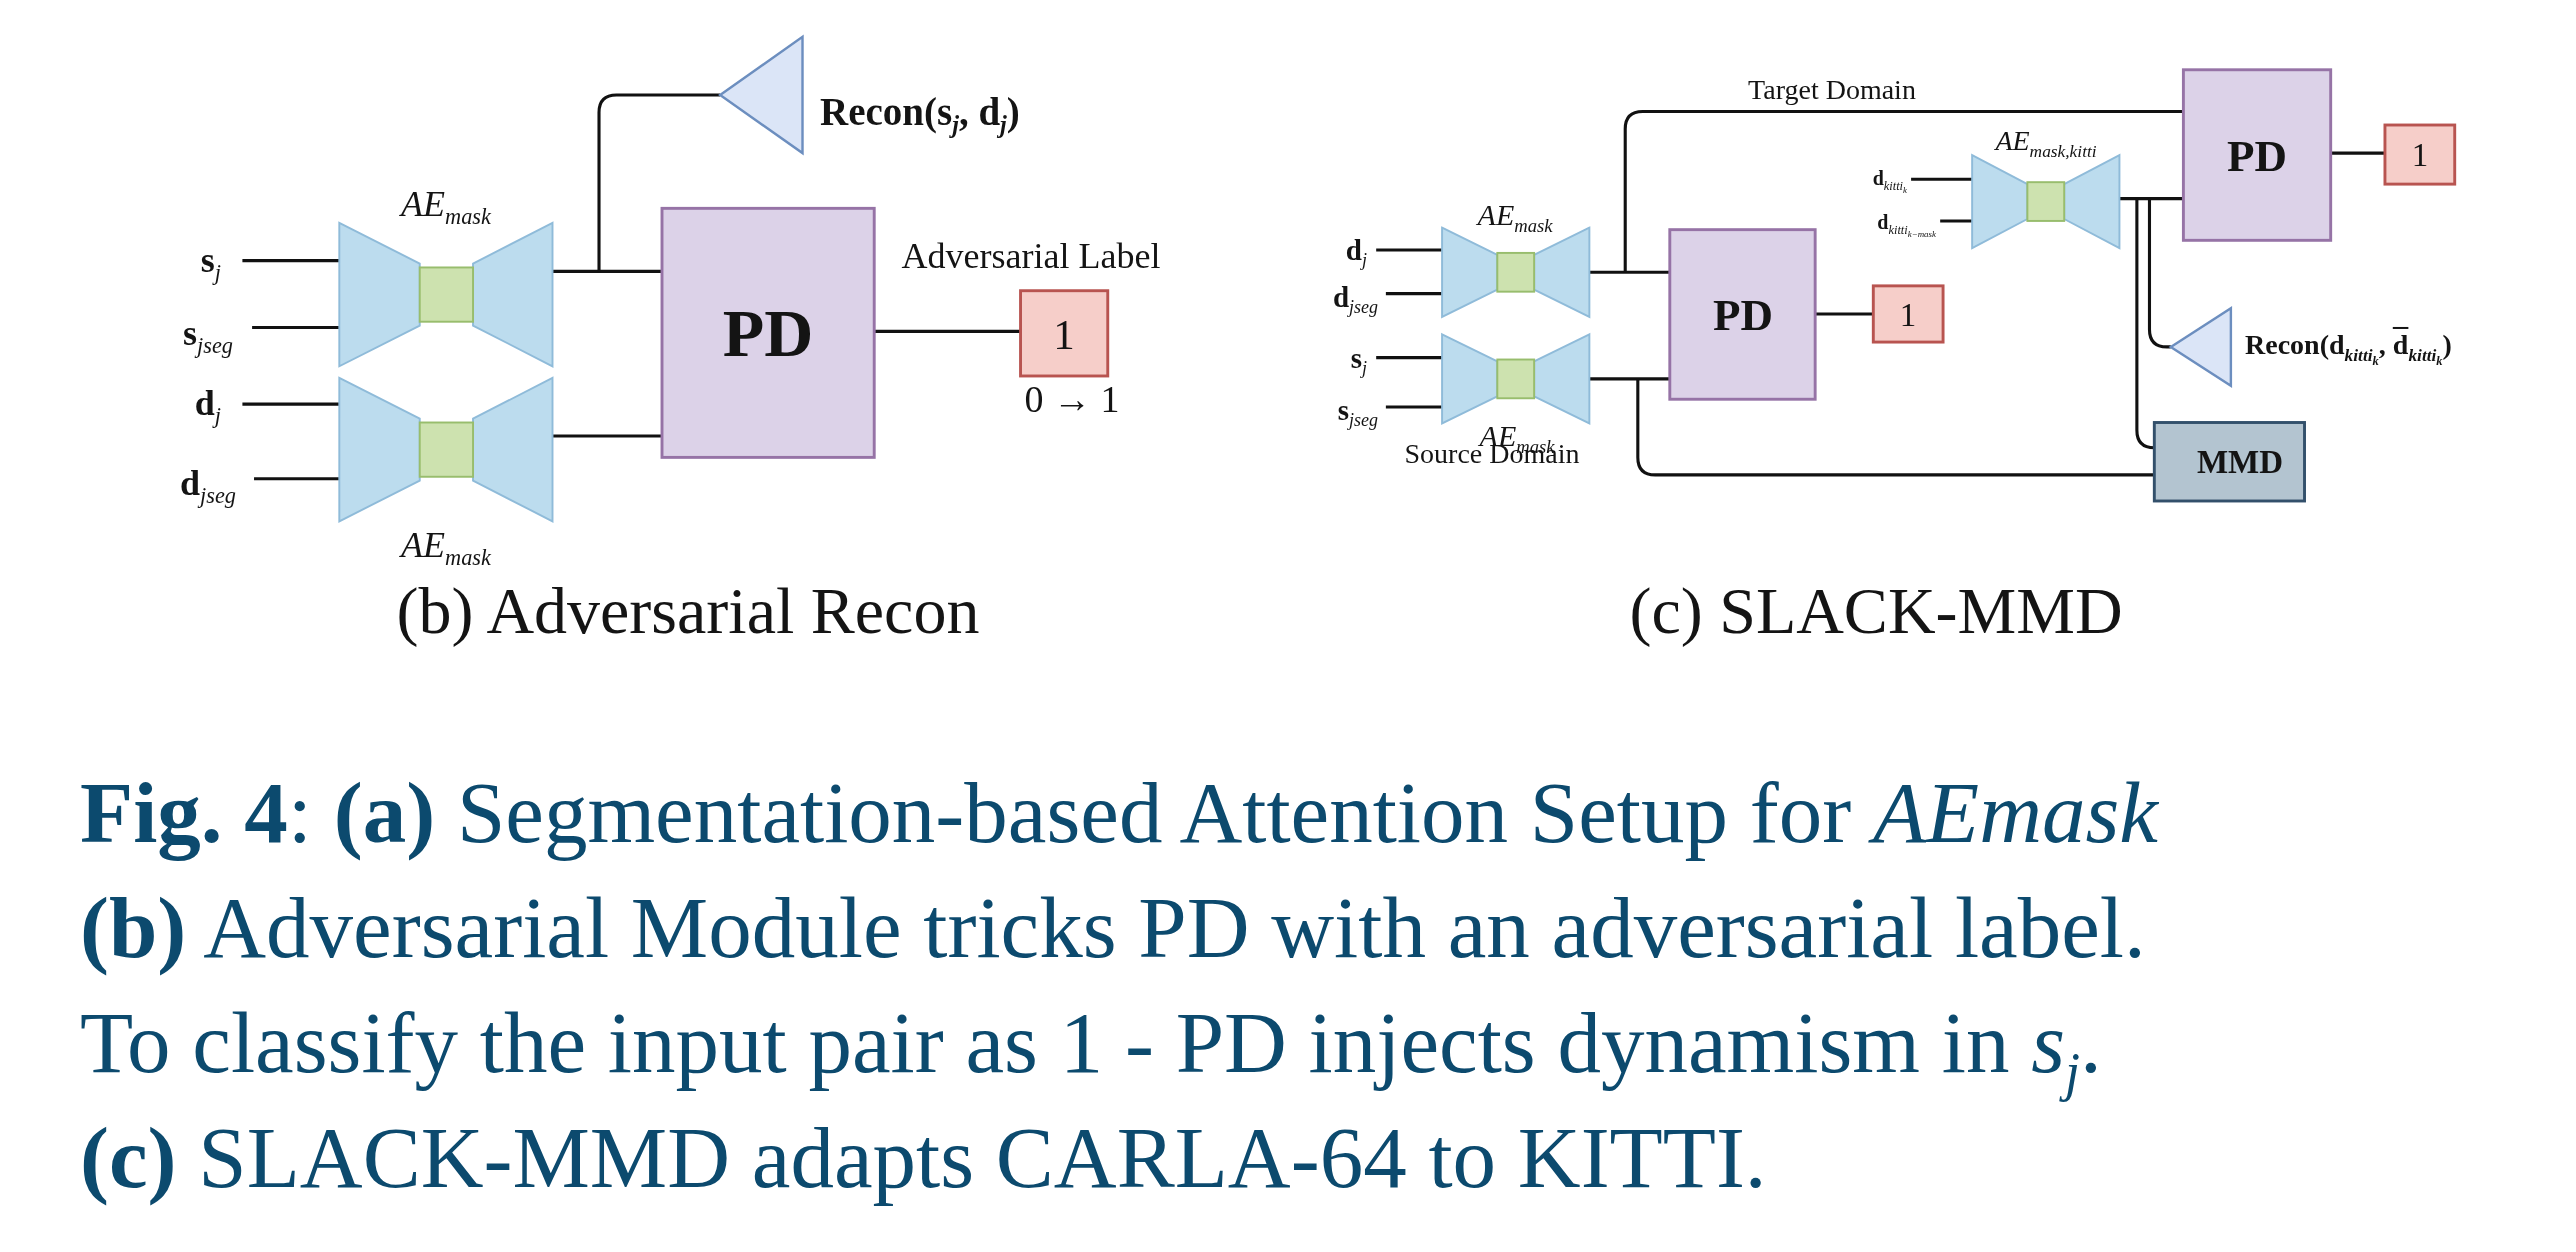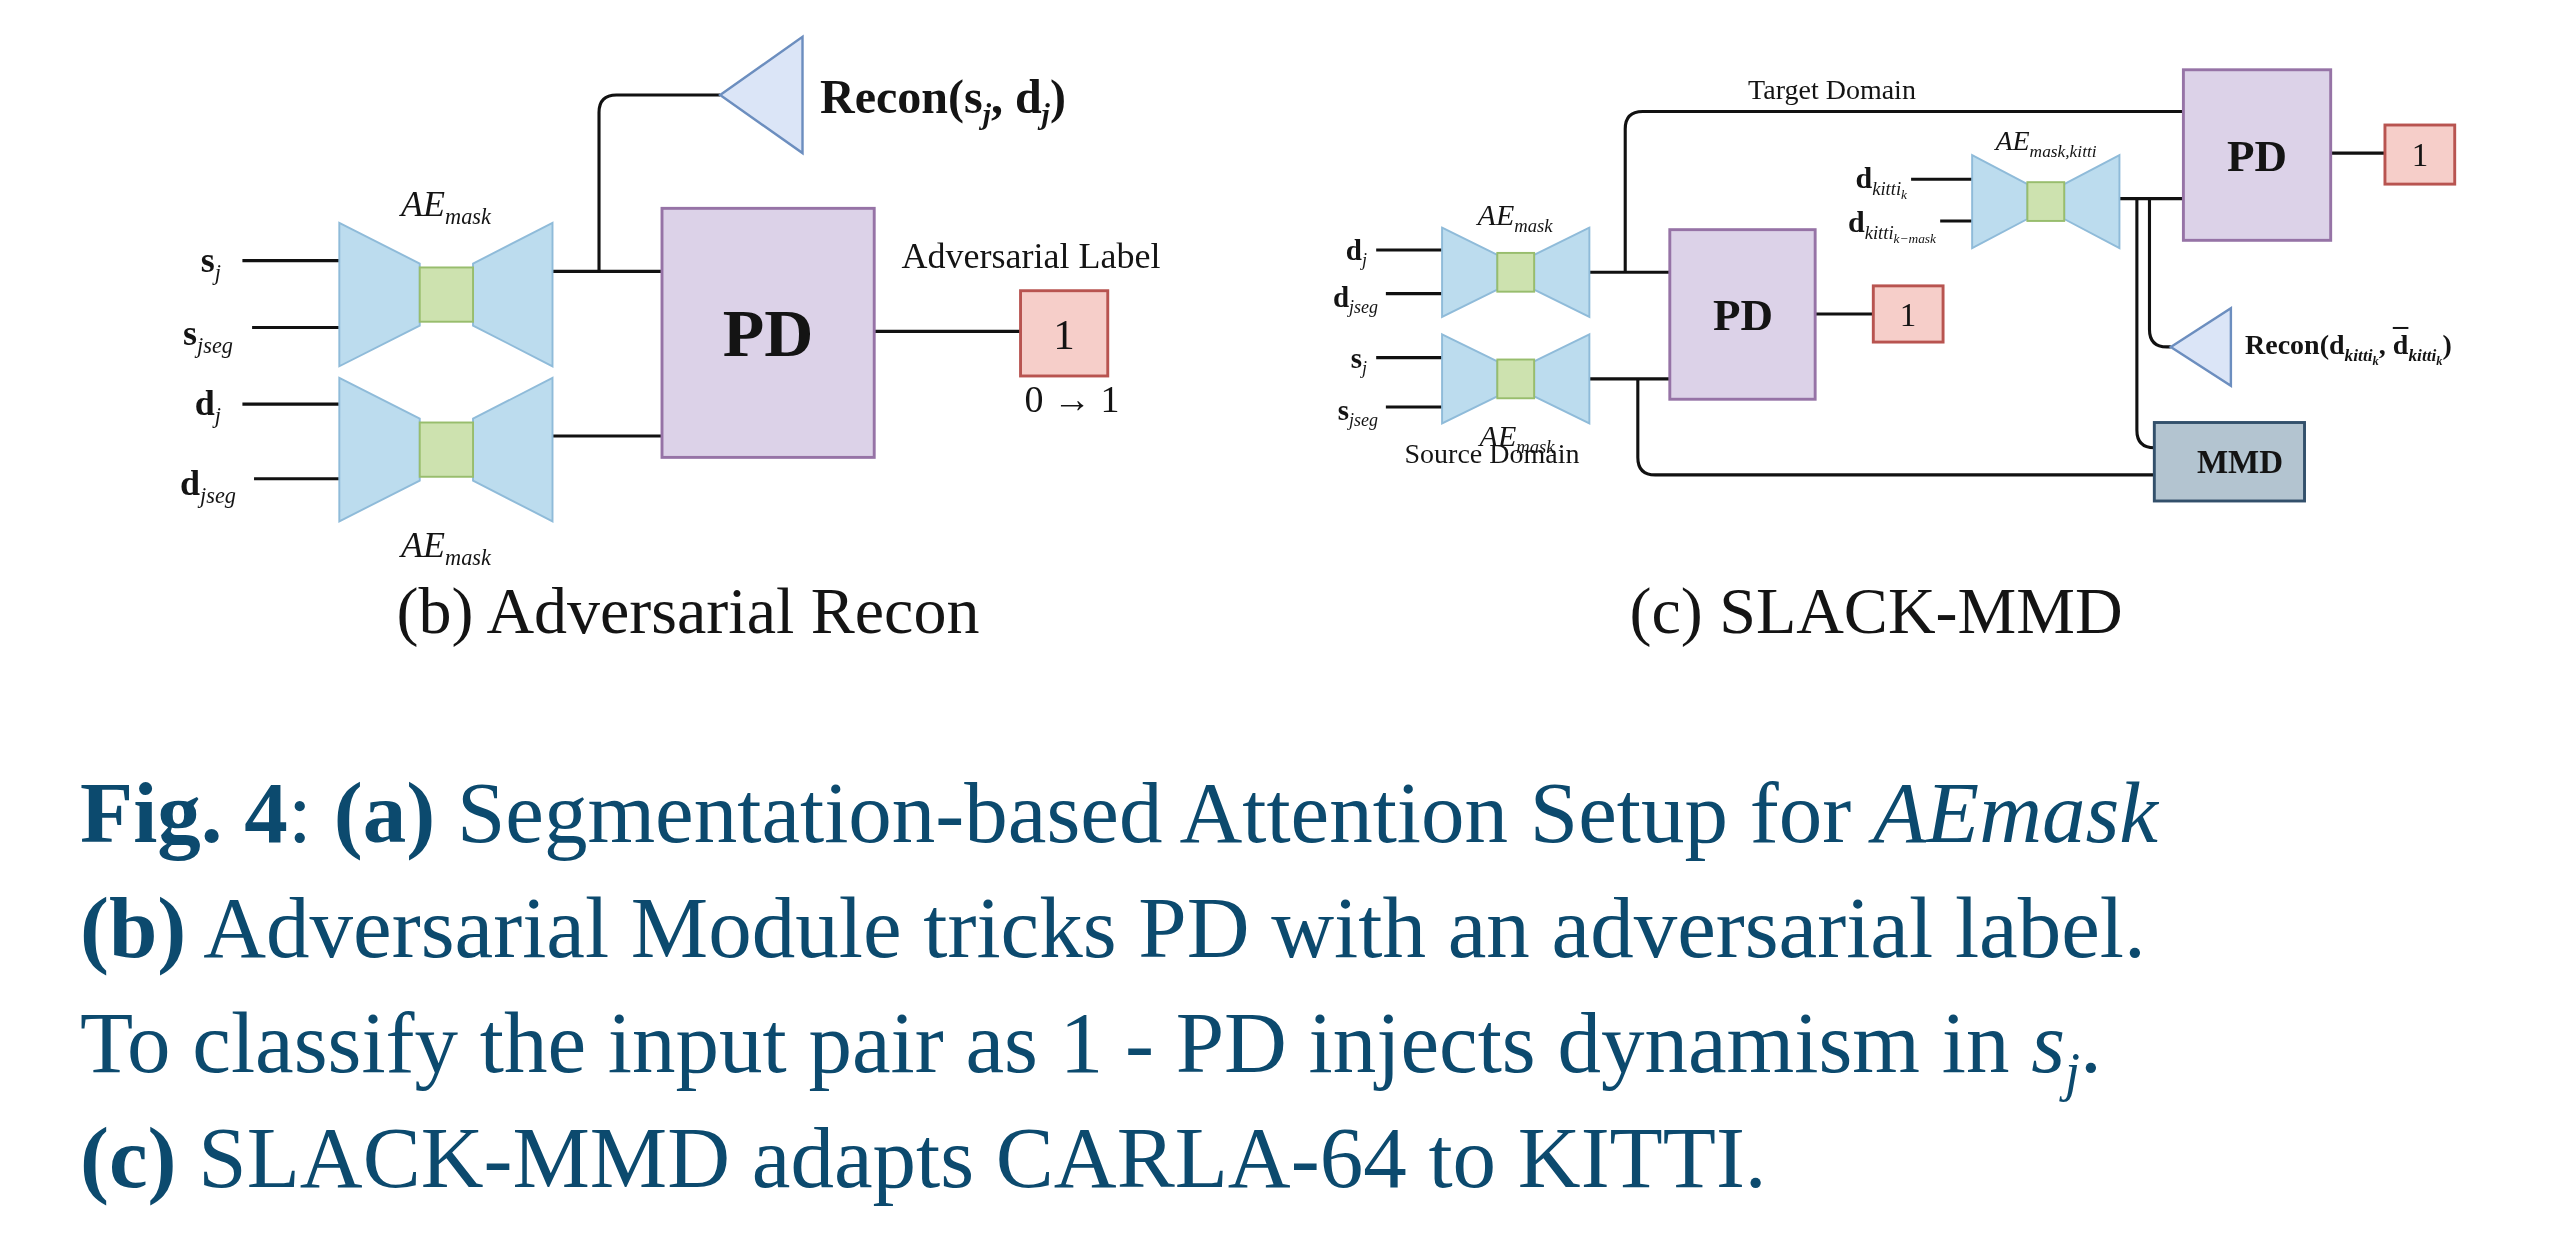--- a/index.html
+++ b/index.html
@@ -30,7 +30,7 @@
   .adv{font-size:36px;}
   .z2o{font-size:38px;}
   .dom{font-size:28px;}
-  .recon-b{font-size:48px;font-weight:bold;}
+  .recon-b{font-size:39px;font-weight:bold;margin-top:14px;}
   .recon-c{font-size:28px;font-weight:bold;}
   .mmd{font-size:33px;font-weight:bold;margin-left:11px;}
   .subcap{font-size:66px;}

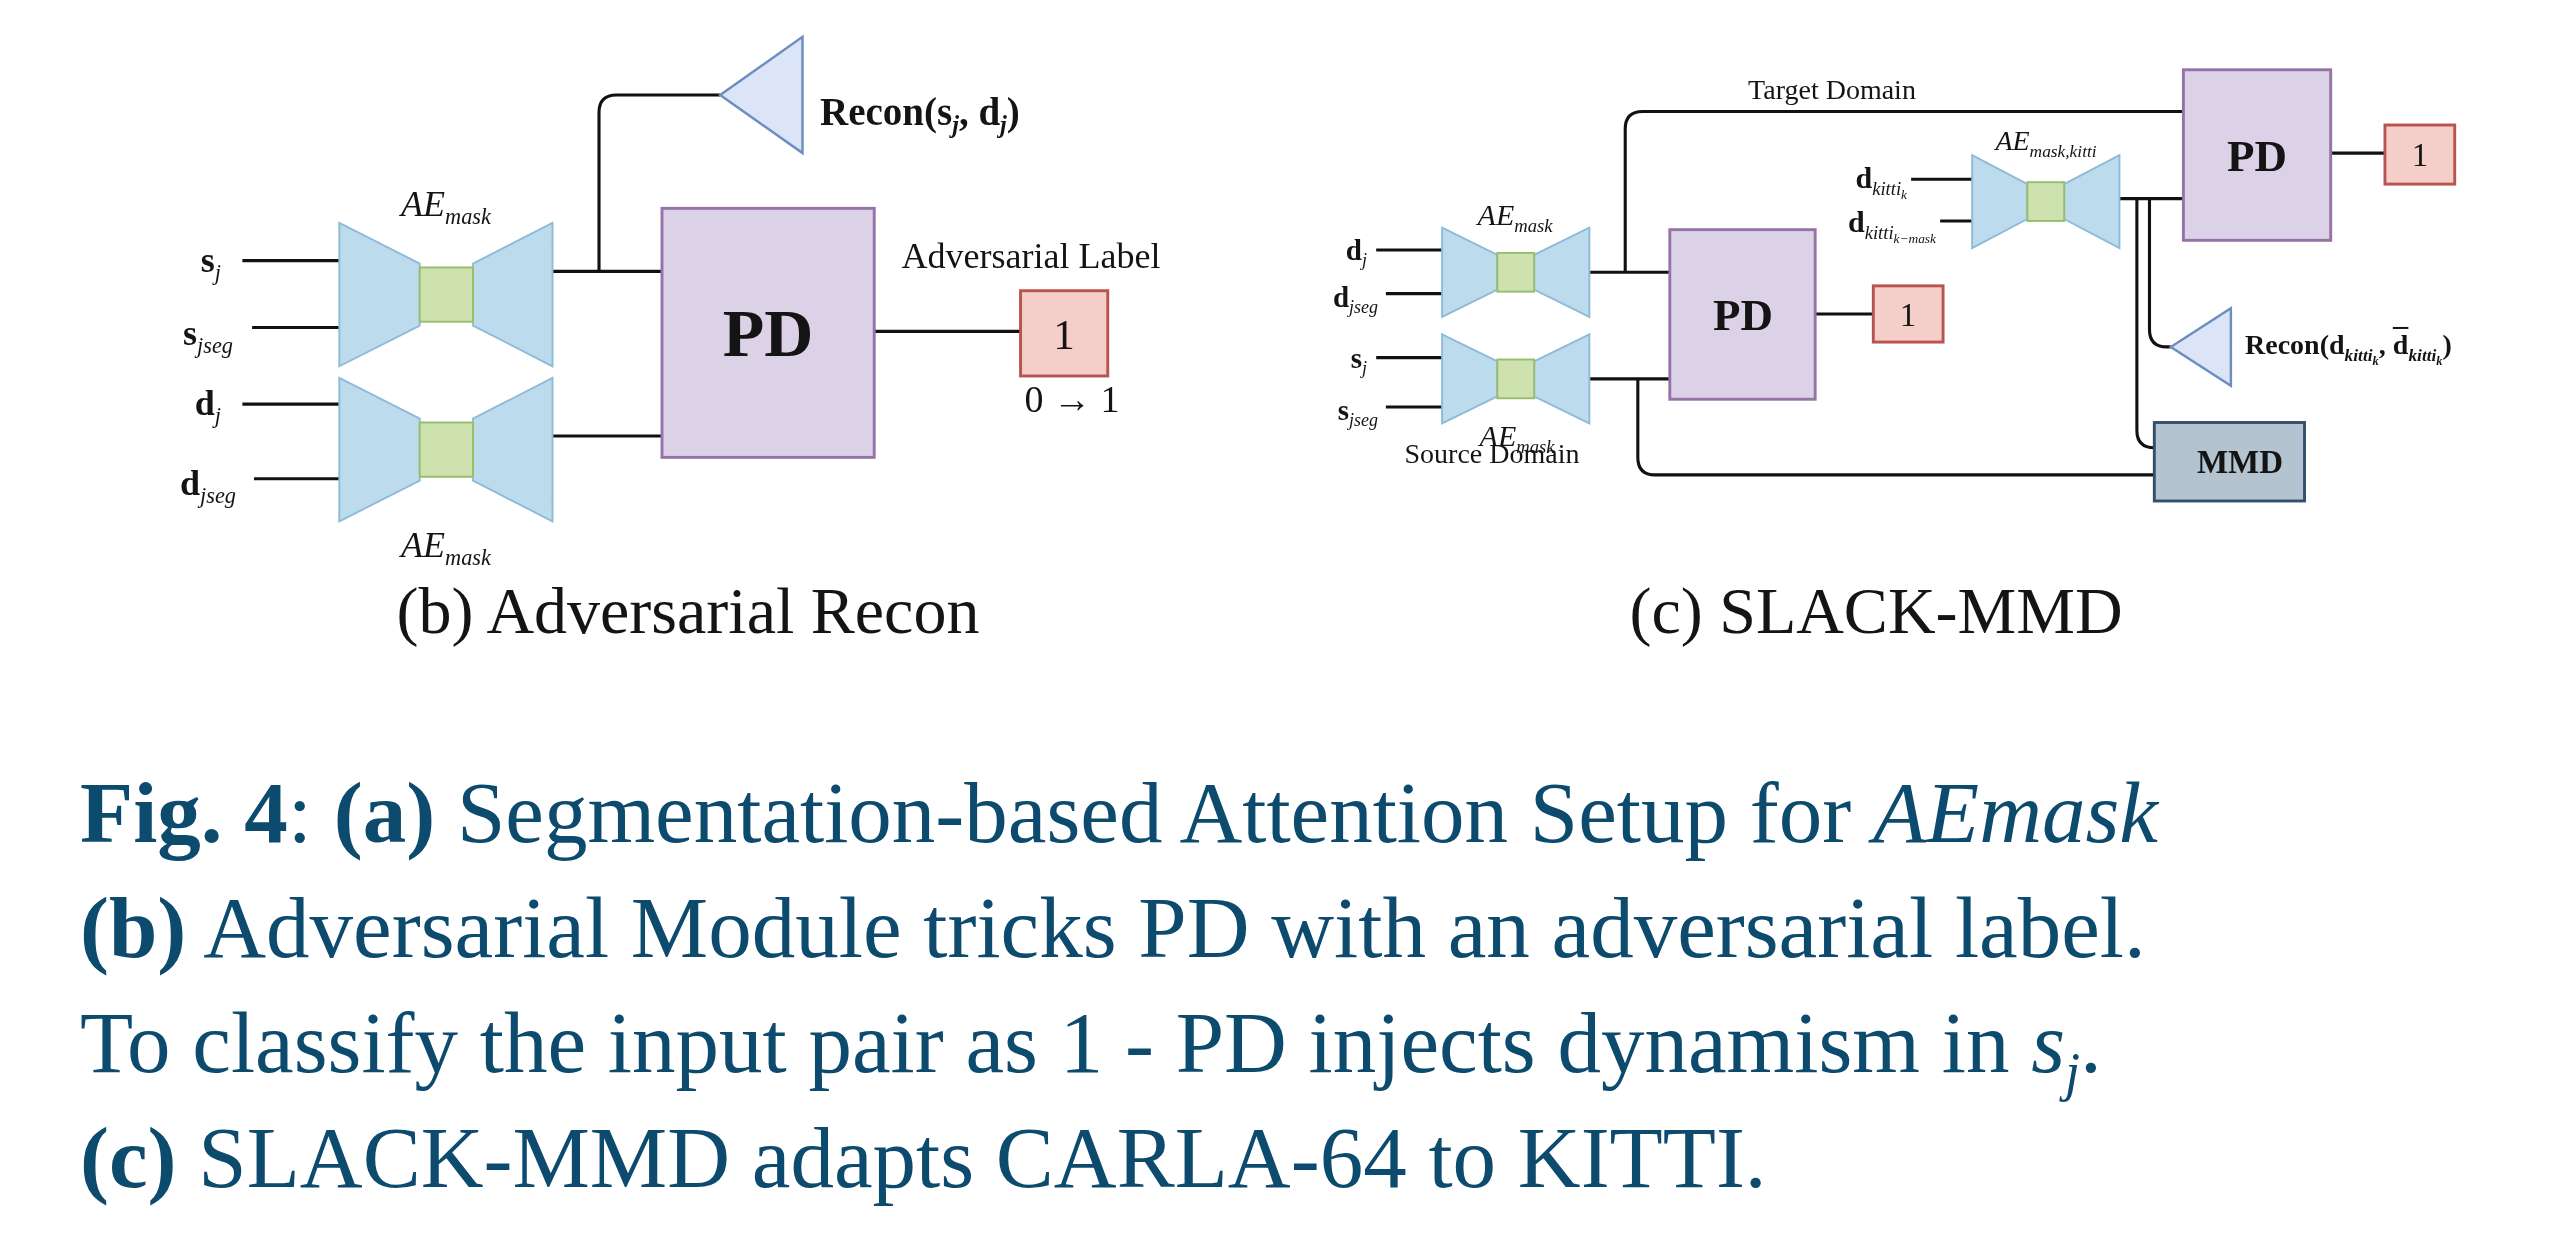--- a/index.html
+++ b/index.html
@@ -19,7 +19,7 @@
   
   .in-b{font-size:36px;}
   .in-c{font-size:29px;}
-  .in-k{font-size:30px;}
+  .in-k{font-size:20px;}
   .ae-b{font-size:36px;}
   .ae-c{font-size:30px;}
   .ae-k{font-size:28px;}

